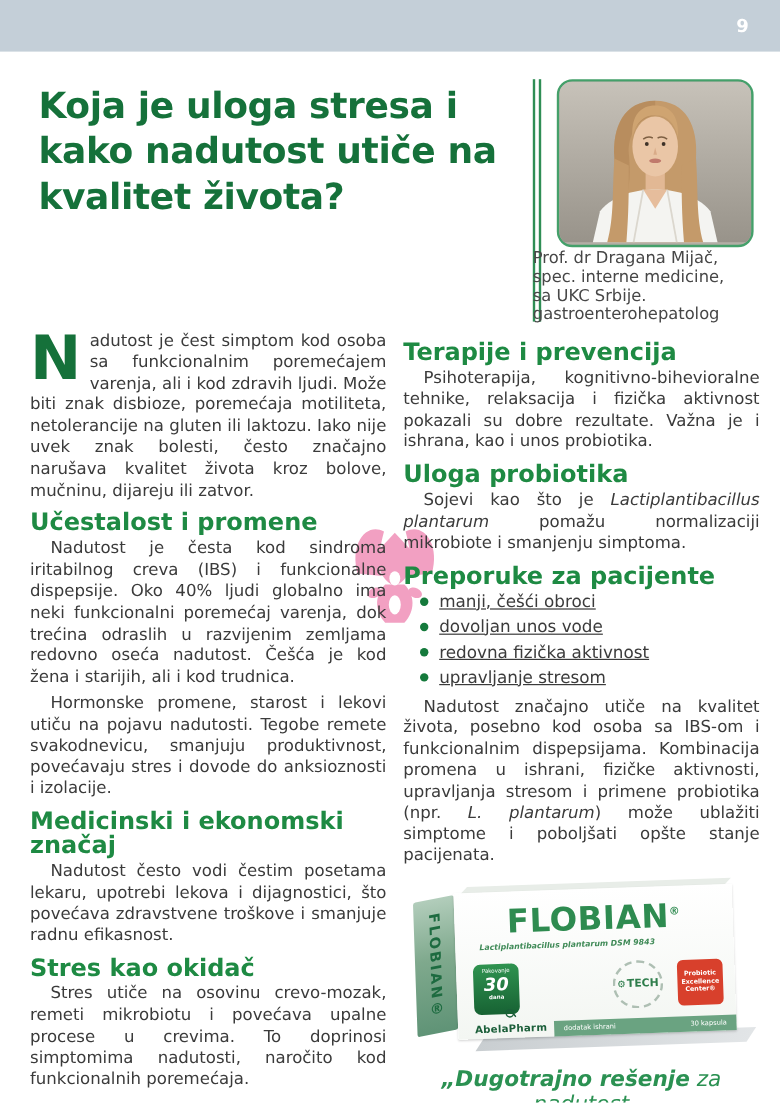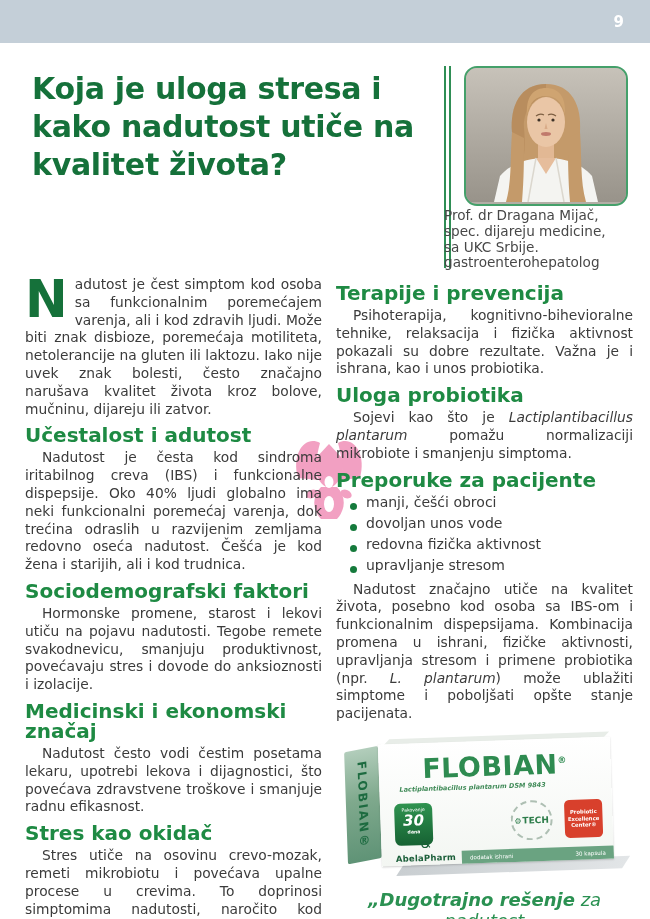--- a/index.html
+++ b/index.html
@@ -117,7 +117,7 @@
 
   <div class="caption">
     <div>Prof. dr Dragana Mijač,</div>
-    <div>spec. dijareju medicine,</div>
+    <div>spec. interne medicine,</div>
     <div>sa UKC Srbije.</div>
     <div>gastroenterohepatolog</div>
   </div>

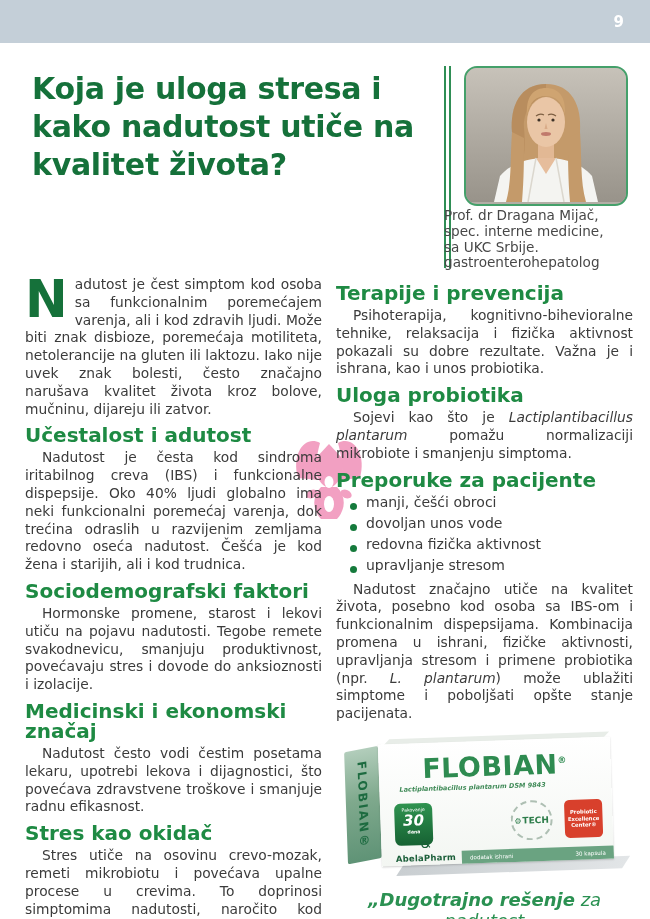--- a/index.html
+++ b/index.html
@@ -140,7 +140,7 @@
   <div class="col col-left">
     <p><span class="dropcap">N</span><span>adutost je čest simptom kod osoba sa funkcionalnim poremećajem varenja, ali i kod zdravih ljudi. Može biti znak disbioze, poremećaja motiliteta, netolerancije na gluten ili laktozu. Iako nije uvek znak bolesti, često značajno narušava kvalitet života kroz bolove, mučninu, dijareju ili zatvor.</span></p>
 
-    <h2>Učestalost i adutost</h2>
+    <h2>Učestalost i promene</h2>
     <p class="indent">Nadutost je česta kod sindroma iritabilnog creva (IBS) i funkcionalne dispepsije. Oko 40% ljudi globalno ima neki funkcionalni poremećaj varenja, dok trećina odraslih u razvijenim zemljama redovno oseća nadutost. Češća je kod žena i starijih, ali i kod trudnica.</p>
 
     <h2>Sociodemografski faktori</h2>

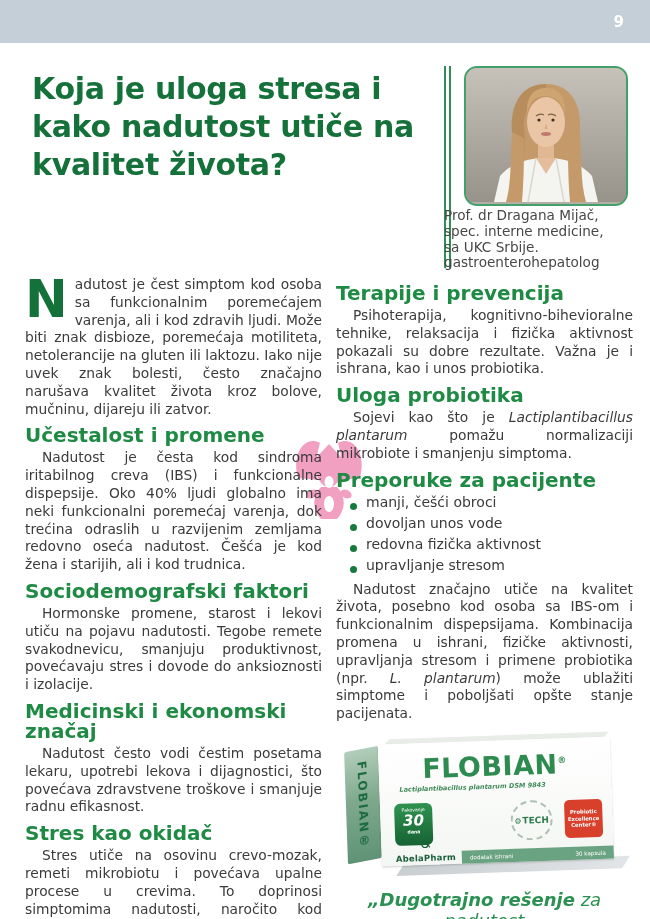--- a/index.html
+++ b/index.html
@@ -30,7 +30,7 @@
            color:#15713a;font-weight:bold;}
   
   ul.bullets{margin:2px 0 4px 0;padding:0 0 0 14px;list-style:none;}
-  ul.bullets li{display:flex;align-items:flex-end;margin:0 0 5px 0;font-size:14px;line-height:16px;}
+  ul.bullets li{display:flex;align-items:center;margin:0 0 5px 0;font-size:14px;line-height:16px;text-decoration:underline;}
   .dot{width:7px;height:7px;border-radius:50%;background:#157a3c;margin-right:9px;flex:0 0 auto;}
   
   .mascot{position:absolute;left:290px;top:430px;z-index:1;}

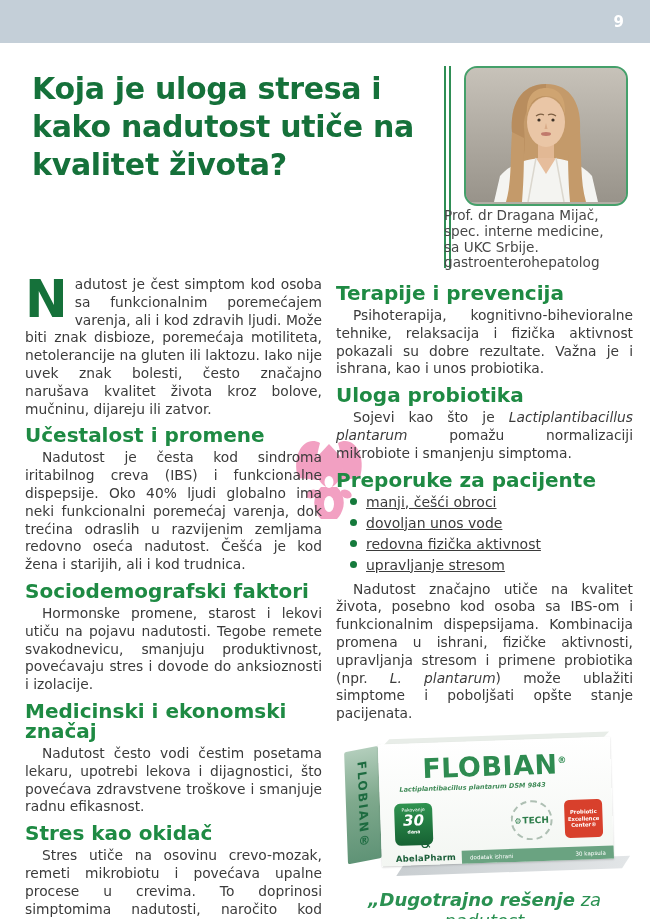--- a/index.html
+++ b/index.html
@@ -143,7 +143,6 @@
     <h2>Učestalost i promene</h2>
     <p class="indent">Nadutost je česta kod sindroma iritabilnog creva (IBS) i funkcionalne dispepsije. Oko 40% ljudi globalno ima neki funkcionalni poremećaj varenja, dok trećina odraslih u razvijenim zemljama redovno oseća nadutost. Češća je kod žena i starijih, ali i kod trudnica.</p>
 
-    <h2>Sociodemografski faktori</h2>
     <p class="indent">Hormonske promene, starost i lekovi utiču na pojavu nadutosti. Tegobe remete svakodnevicu, smanjuju produktivnost, povećavaju stres i dovode do anksioznosti i izolacije.</p>
 
     <h2>Medicinski i ekonomski značaj</h2>

